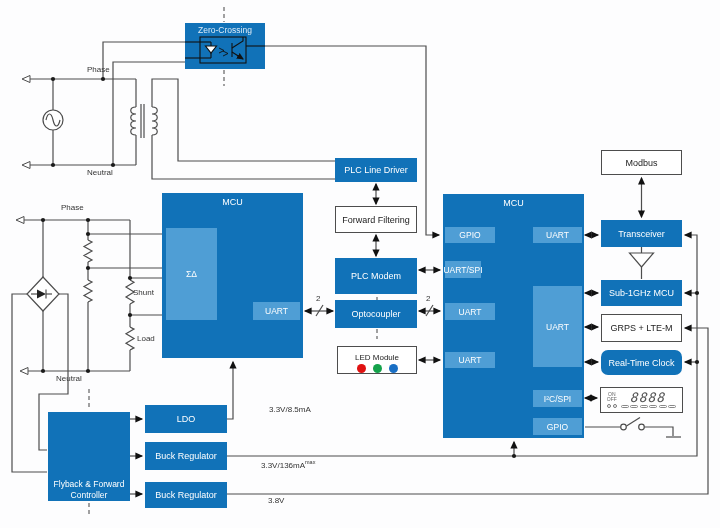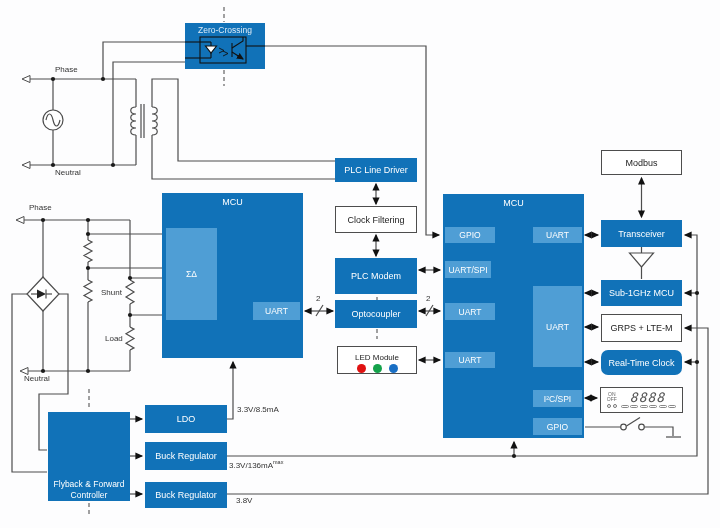--- a/index.html
+++ b/index.html
@@ -10,7 +10,7 @@
   .white{background:#ffffff;border:1.2px solid #4d4d4d;color:#222;font-size:9px;}
   .subblk{position:absolute;background:#4f9ed5;color:#fff;font-size:8.5px;display:flex;align-items:center;justify-content:center;box-sizing:border-box;}
   .mcu-title{position:absolute;top:4px;left:0;right:0;text-align:center;font-size:9px;color:#fff;}
-  .lbl{position:absolute;z-index:2;font-size:8px;color:#333;white-space:nowrap;}
+  .lbl{position:absolute;z-index:2;font-size:8px;color:#333;white-space:nowrap;margin-left:32px;}
   .buslbl{position:absolute;z-index:3;font-size:8px;color:#333;}
   .led-dots{display:flex;gap:7px;justify-content:center;margin-top:2px;}
   .led-dot{width:9px;height:9px;border-radius:50%;}

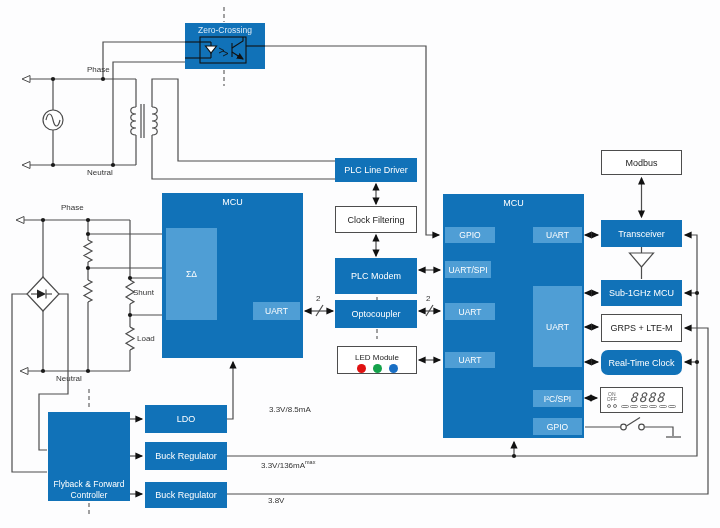--- a/index.html
+++ b/index.html
@@ -195,7 +195,7 @@
       <span>PLC Line Driver</span>
     </div>
 <div class="box white" style="left:335px;top:206px;width:82px;height:27px;">
-      <span>Clock Filtering</span>
+      <span>Forward Filtering</span>
     </div>
 <div class="box blue" style="left:335px;top:258px;width:82px;height:36px;">
       <span>PLC Modem</span>

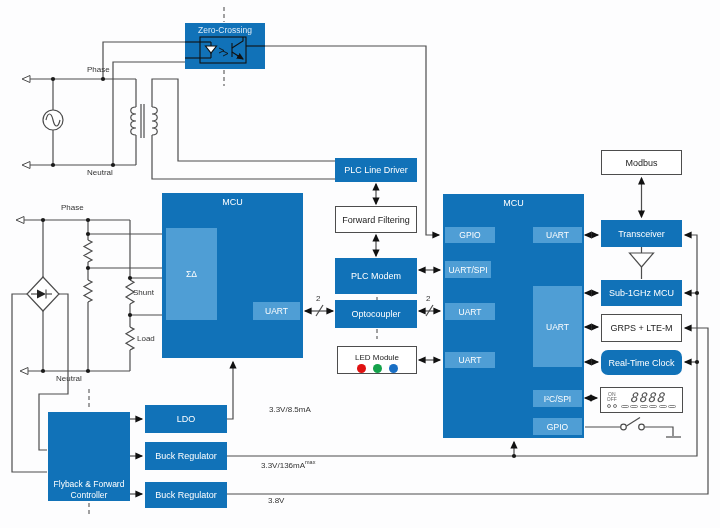--- a/index.html
+++ b/index.html
@@ -227,7 +227,7 @@
   <div class="subblk" style="left:2px;top:33px;width:50px;height:16px;">
         <span>GPIO</span>
       </div>
-  <div class="subblk" style="left:2px;top:67px;width:46px;height:17px;">
+  <div class="subblk" style="left:2px;top:67px;width:36px;height:17px;">
         <span>UART/SPI</span>
       </div>
   <div class="subblk" style="left:2px;top:109px;width:50px;height:17px;">

